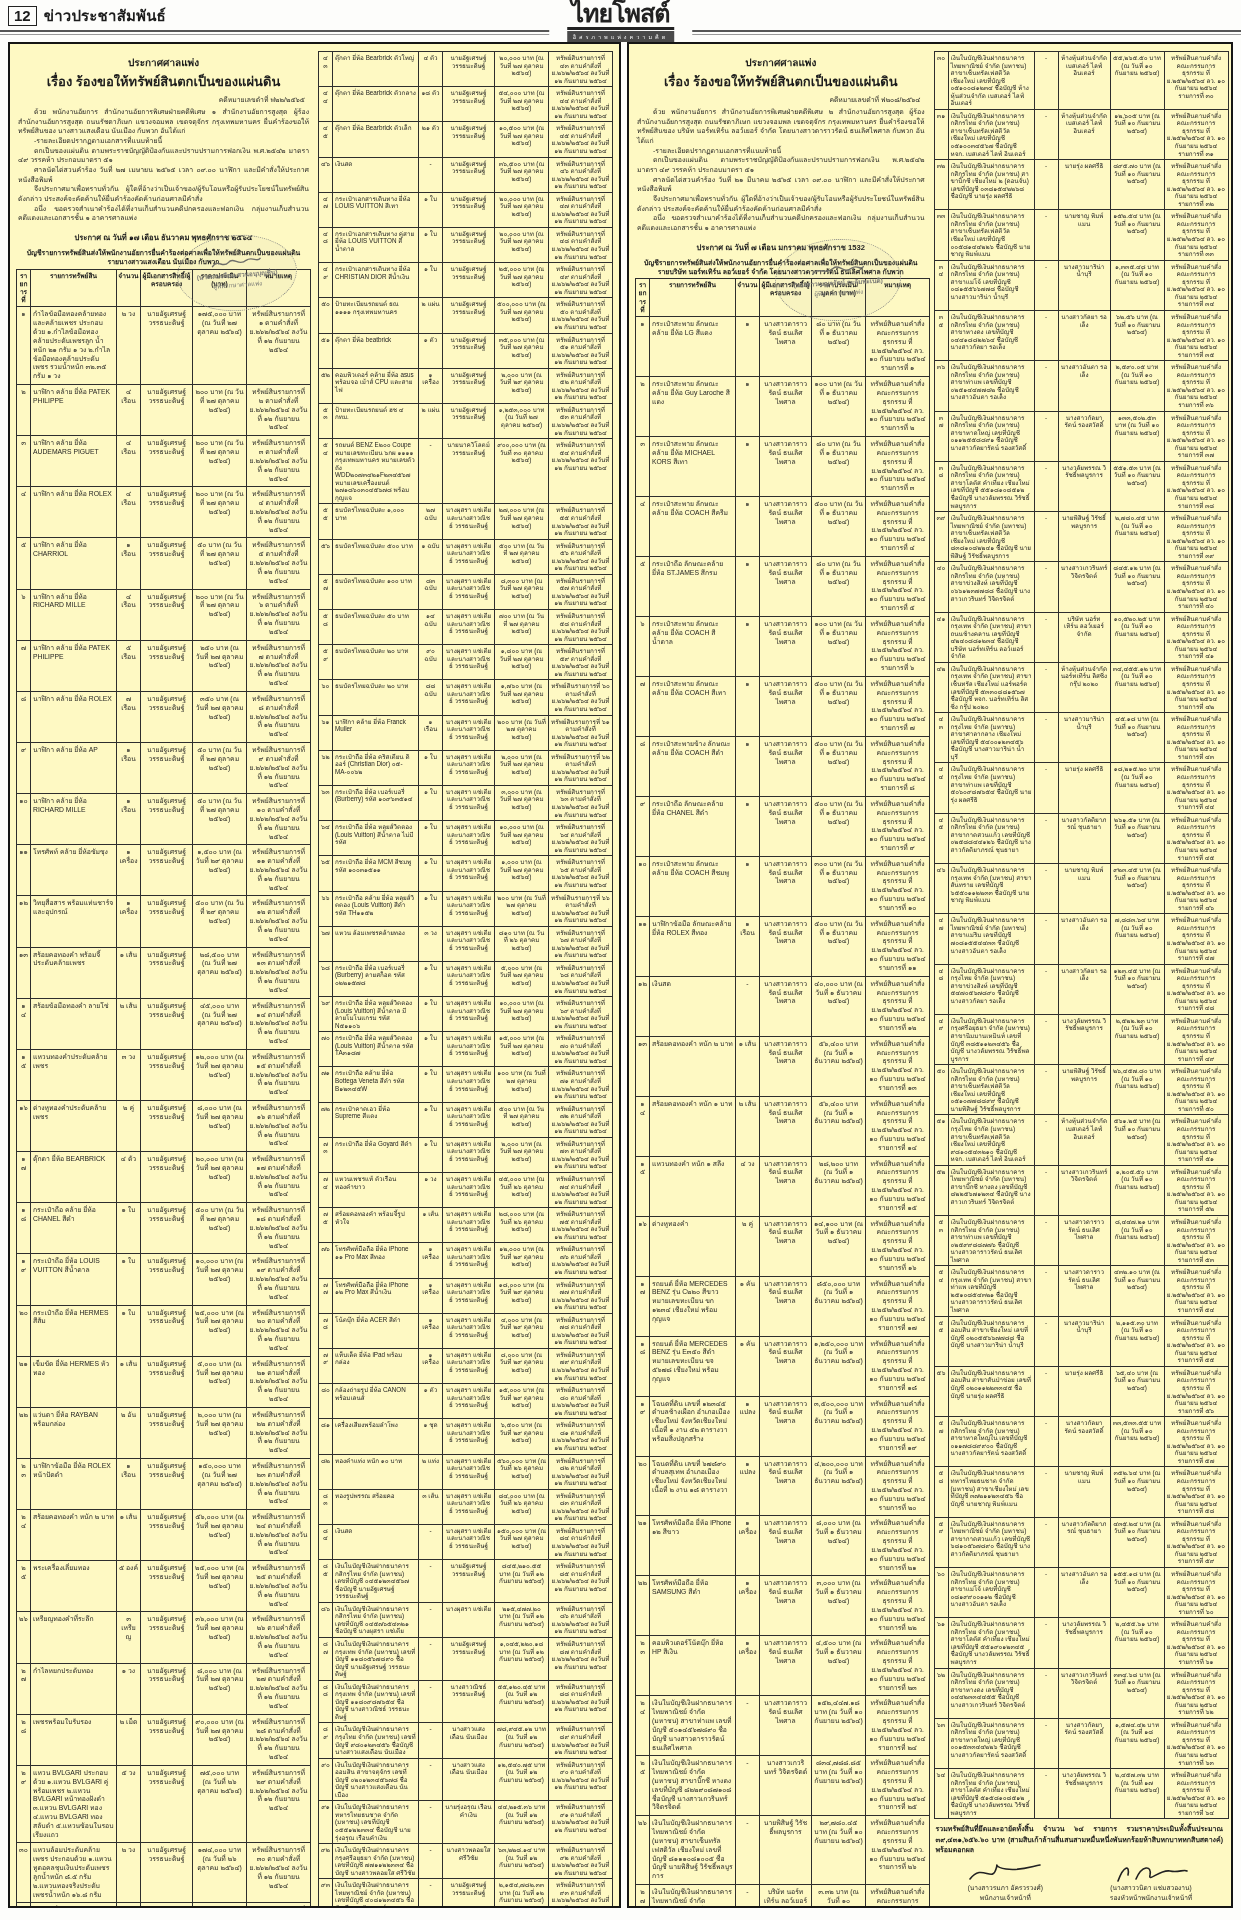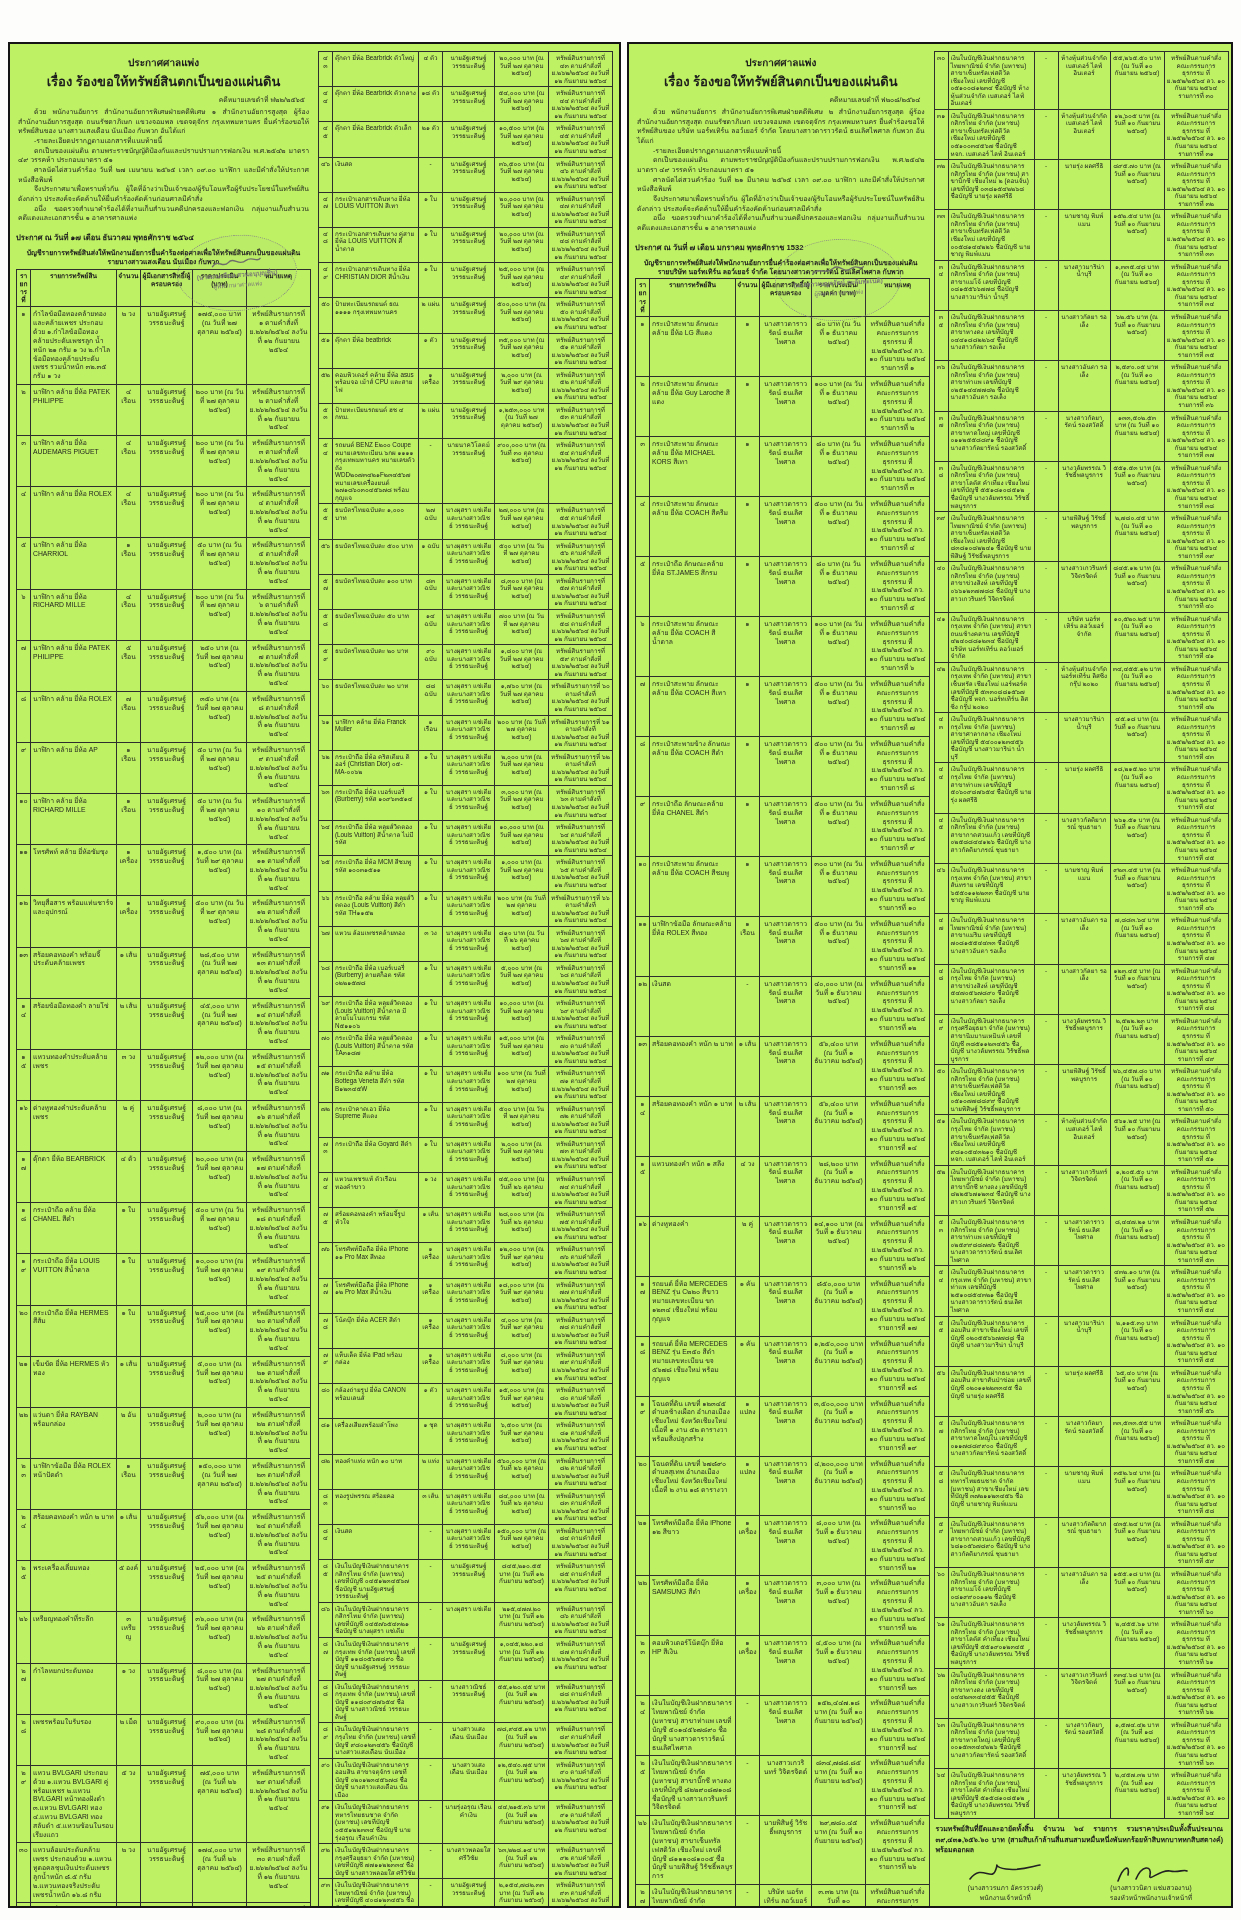--- a/index.html
+++ b/index.html
@@ -58,6 +58,17 @@
 
 <div class="page">
 
+  <div class="masthead">
+    <div class="mast-rule"></div>
+    <div class="mast-left">
+      <span class="pageno">12</span>
+      <span class="section-title">ข่าวประชาสัมพันธ์</span>
+    </div>
+    <div class="logo-wrap">
+      <div class="logo">ไทยโพสต์</div>
+      <div class="logo-bar">อิสรภาพแห่งความคิด</div>
+    </div>
+  </div>
 
   <div class="half half-left">
 

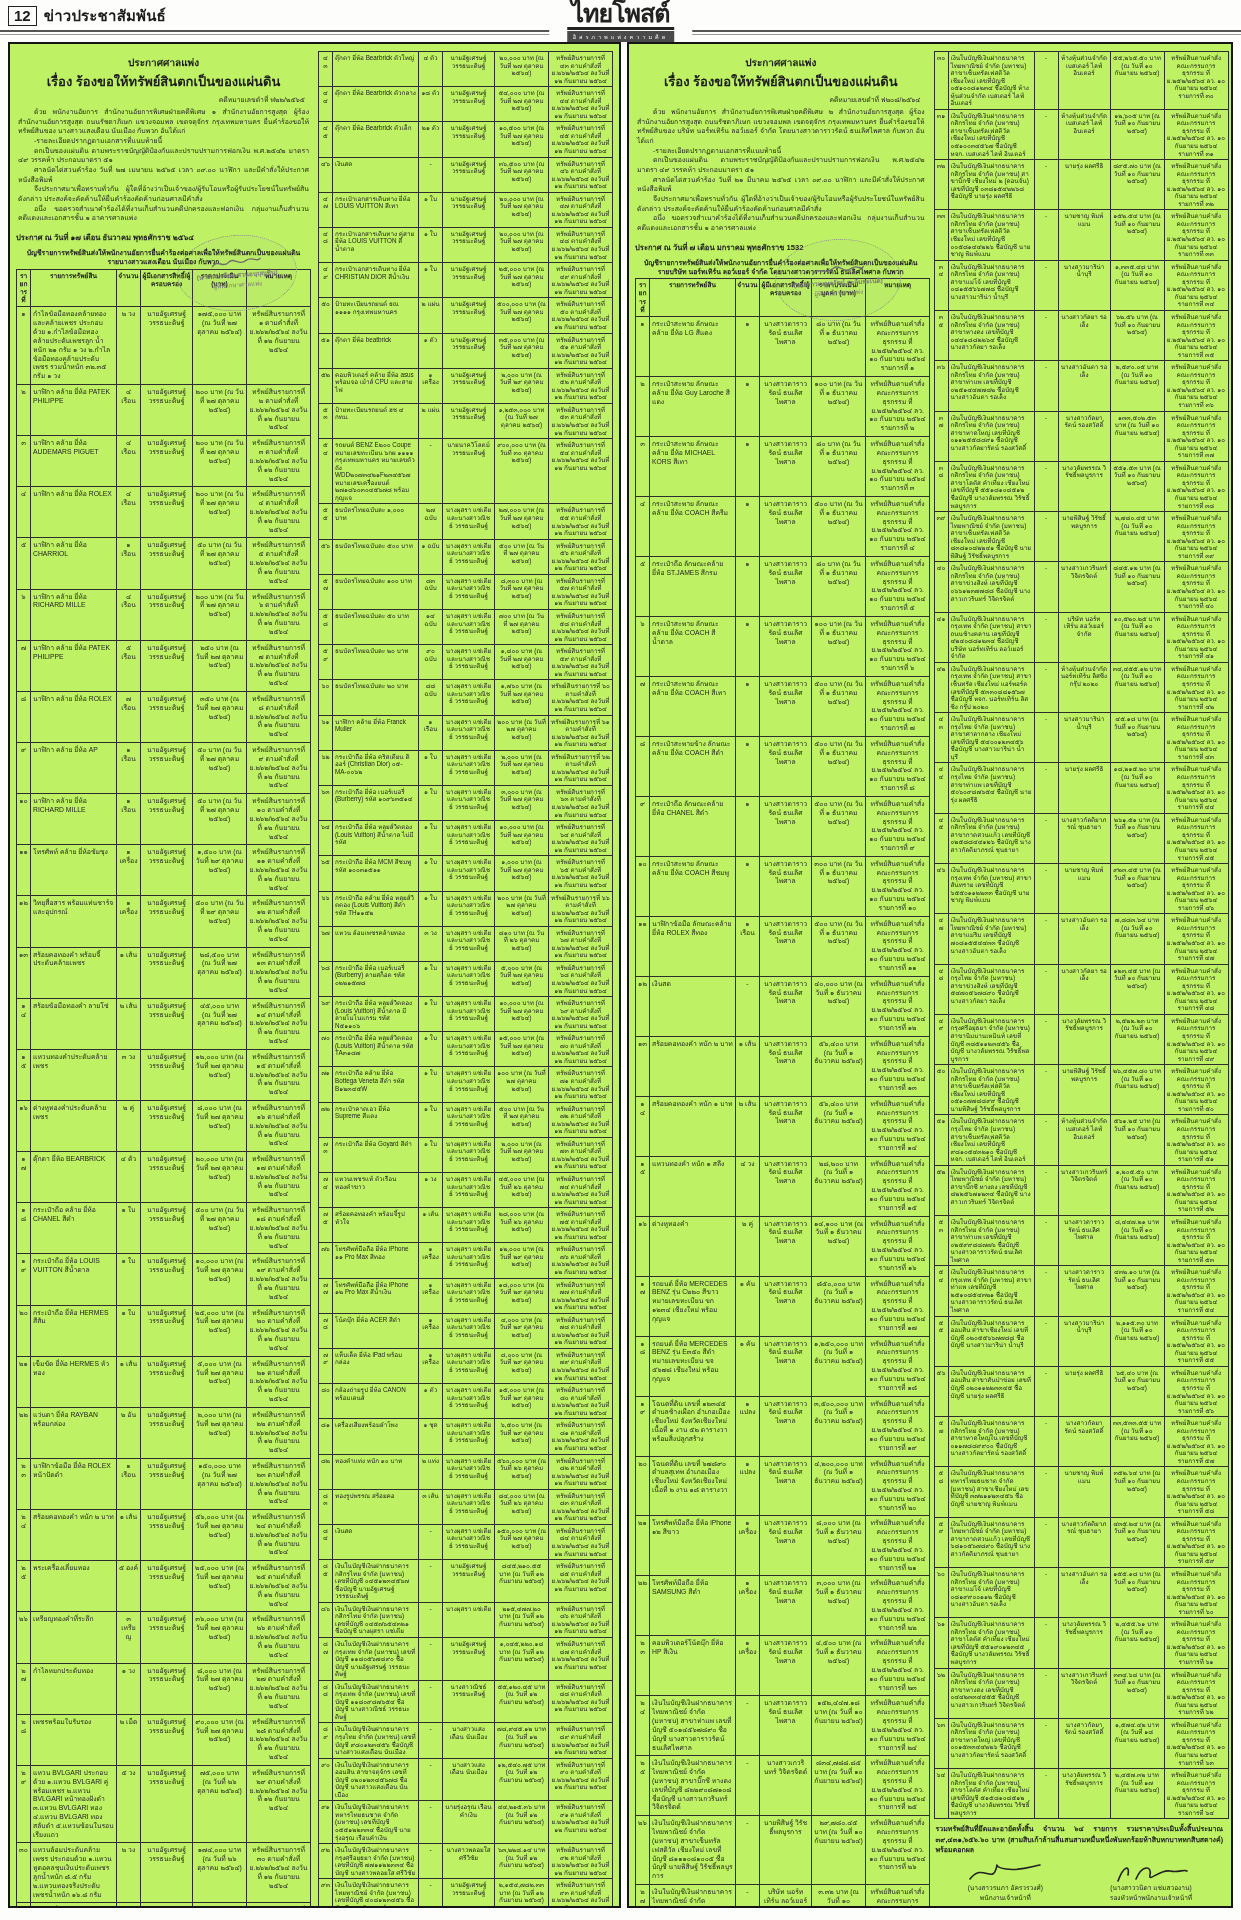--- a/index.html
+++ b/index.html
@@ -16,7 +16,7 @@
         border-bottom:3px solid #222;padding:0 2px 1px;}
   .logo-bar{margin-top:1px;background:#4a4a4a;color:#fff;font-size:5.5px;letter-spacing:3px;padding:1.5px 6px;}
   
-  .half{position:absolute;top:42px;height:1866px;border:2.5px solid #151515;background:#bef264;
+  .half{position:absolute;top:42px;height:1866px;border:2.5px solid #151515;background:#fef9c3;
         box-sizing:border-box;display:flex;gap:7px;padding:7px 6px;overflow:hidden;}
   .half-left{left:8px;width:613px;}
   .half-right{left:627px;width:606px;}

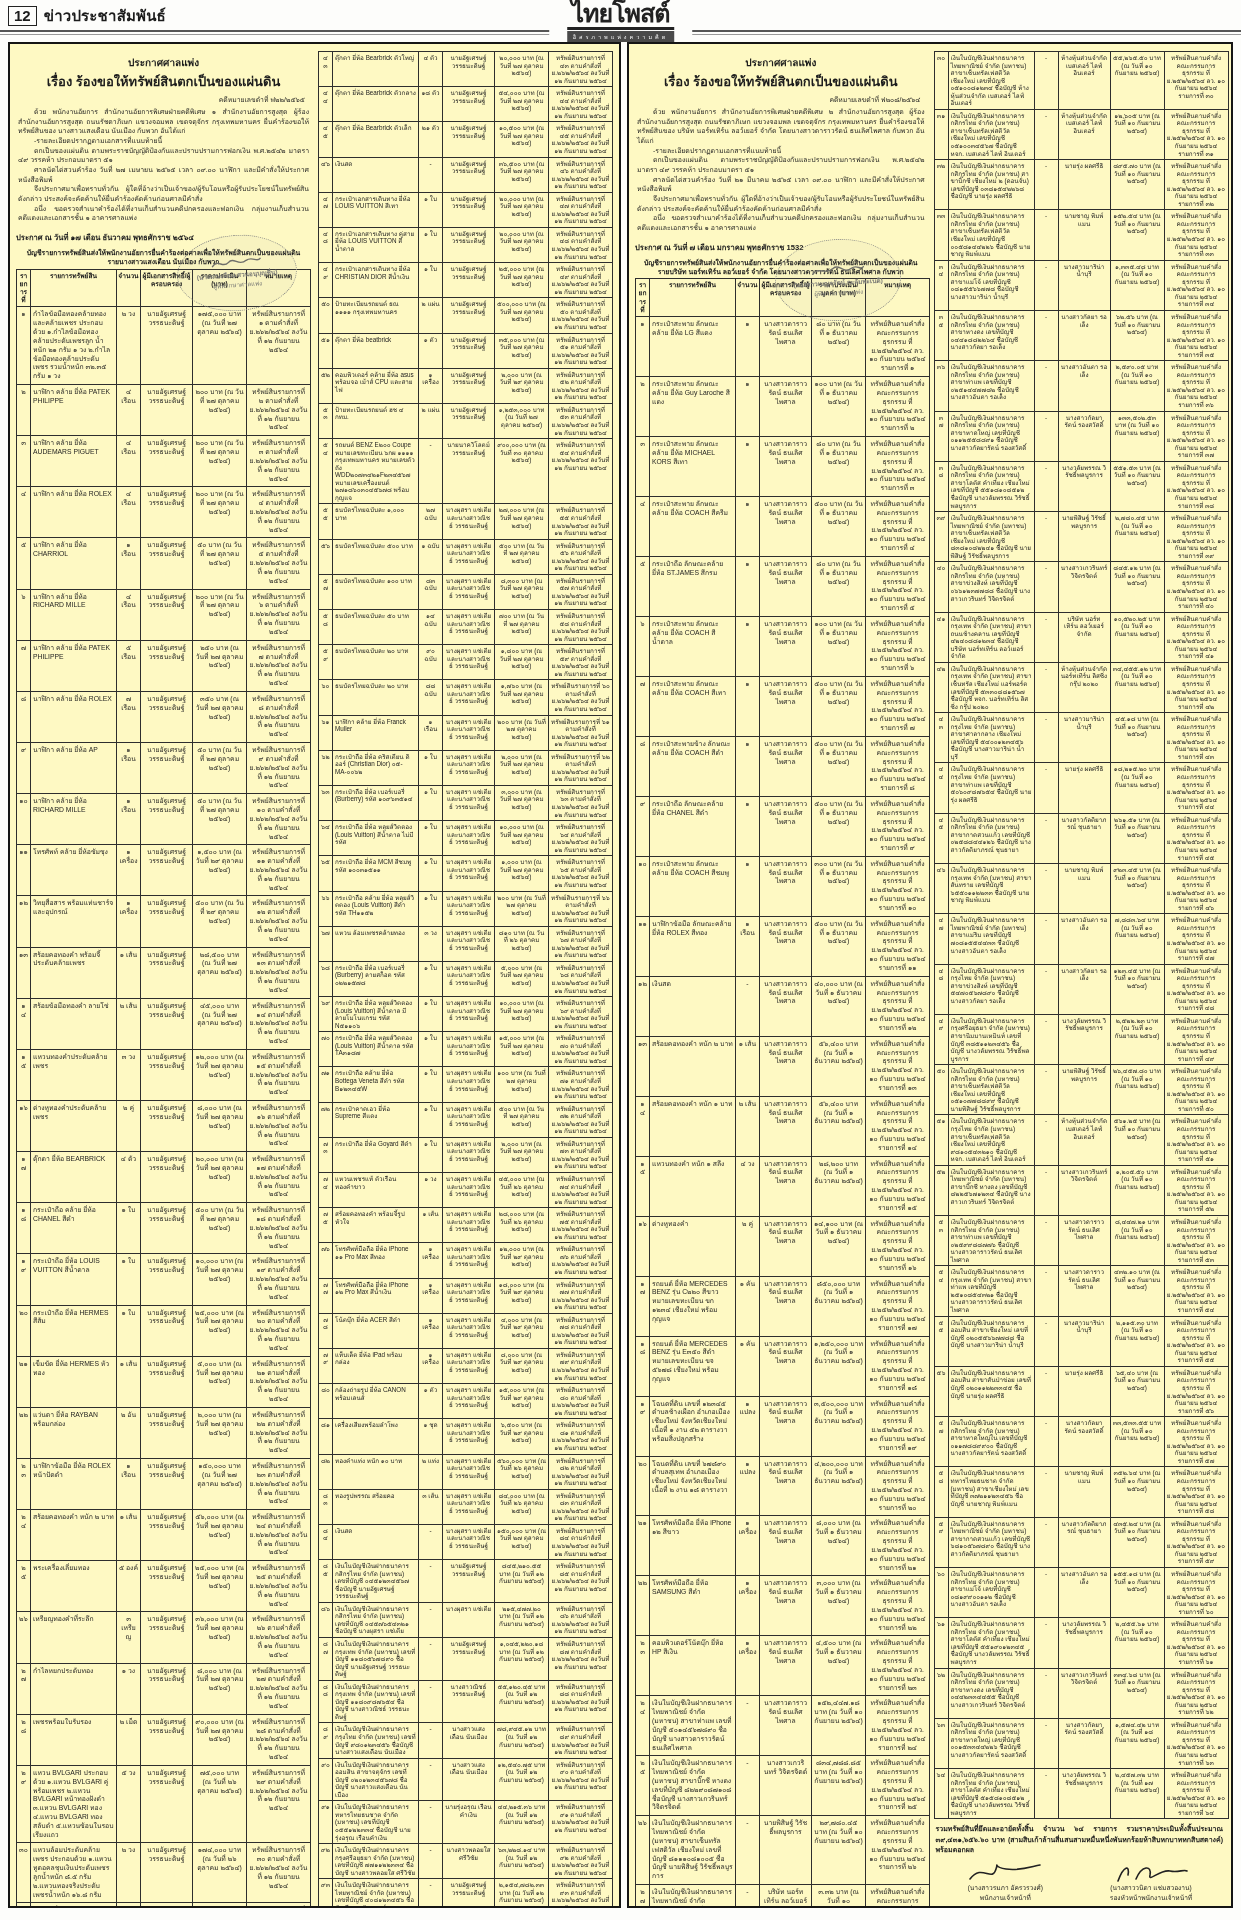--- a/index.html
+++ b/index.html
@@ -28,7 +28,7 @@
   .case-no{text-align:right;font-size:6.8px;margin:0 6px 2px 0;}
   .ann-body p{font-size:6.9px;line-height:1.4;margin:0 2px;text-indent:16px;text-align:justify;}
   .ann-foot{position:relative;height:86px;margin-top:4px;}
-  .ann-date{font-weight:bold;font-size:7.6px;margin-top:4px;}
+  .ann-date{text-align:center;font-weight:bold;font-size:7.6px;margin-top:4px;}
   .stamp{position:absolute;border:1.3px dotted #8a8a86;border-radius:50%;color:#7b7b76;
          display:flex;flex-direction:column;align-items:center;justify-content:center;text-align:center;
          background:rgba(160,160,150,0.06);}

